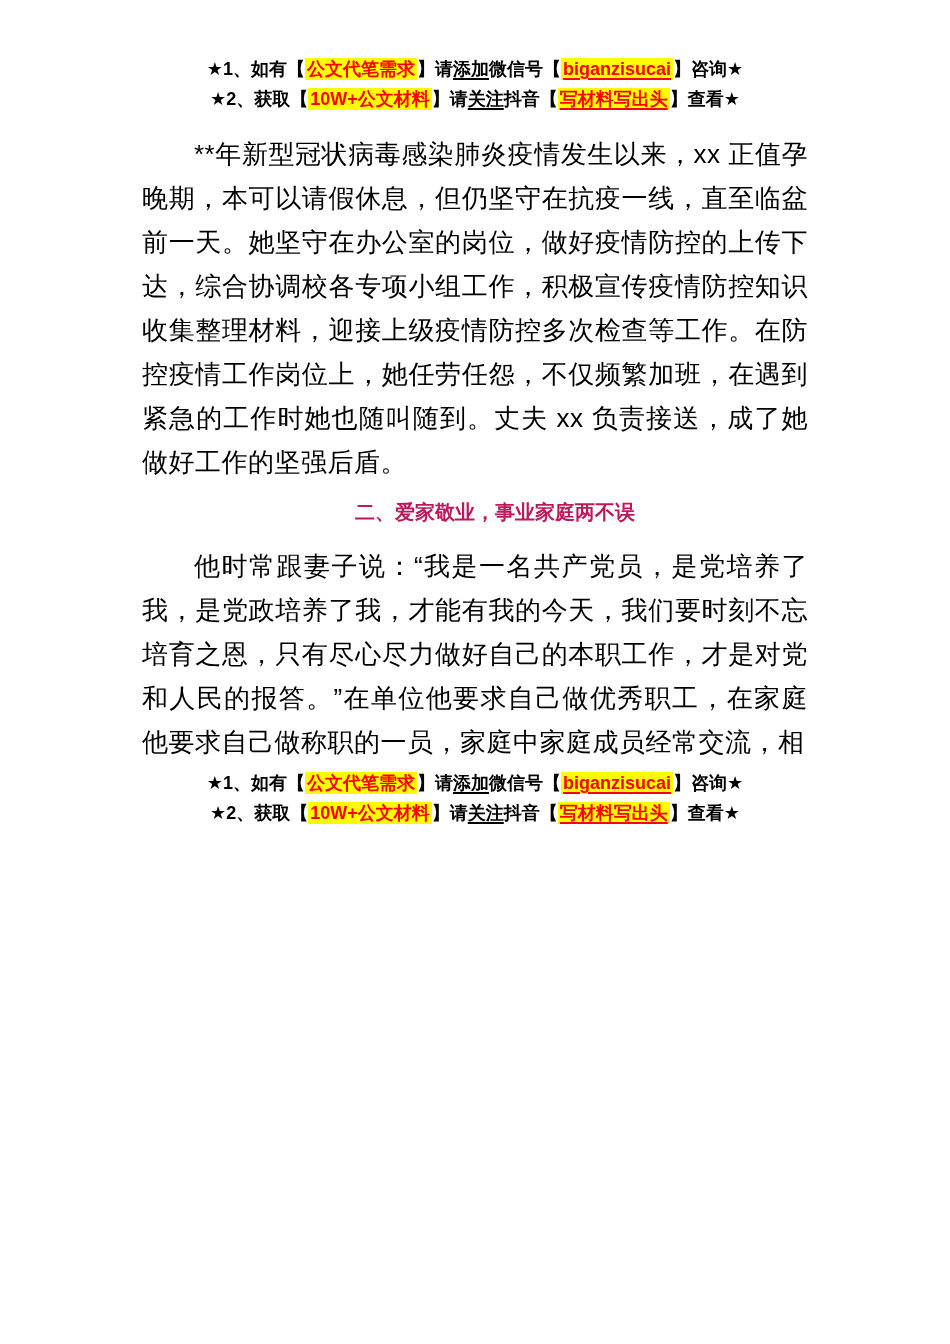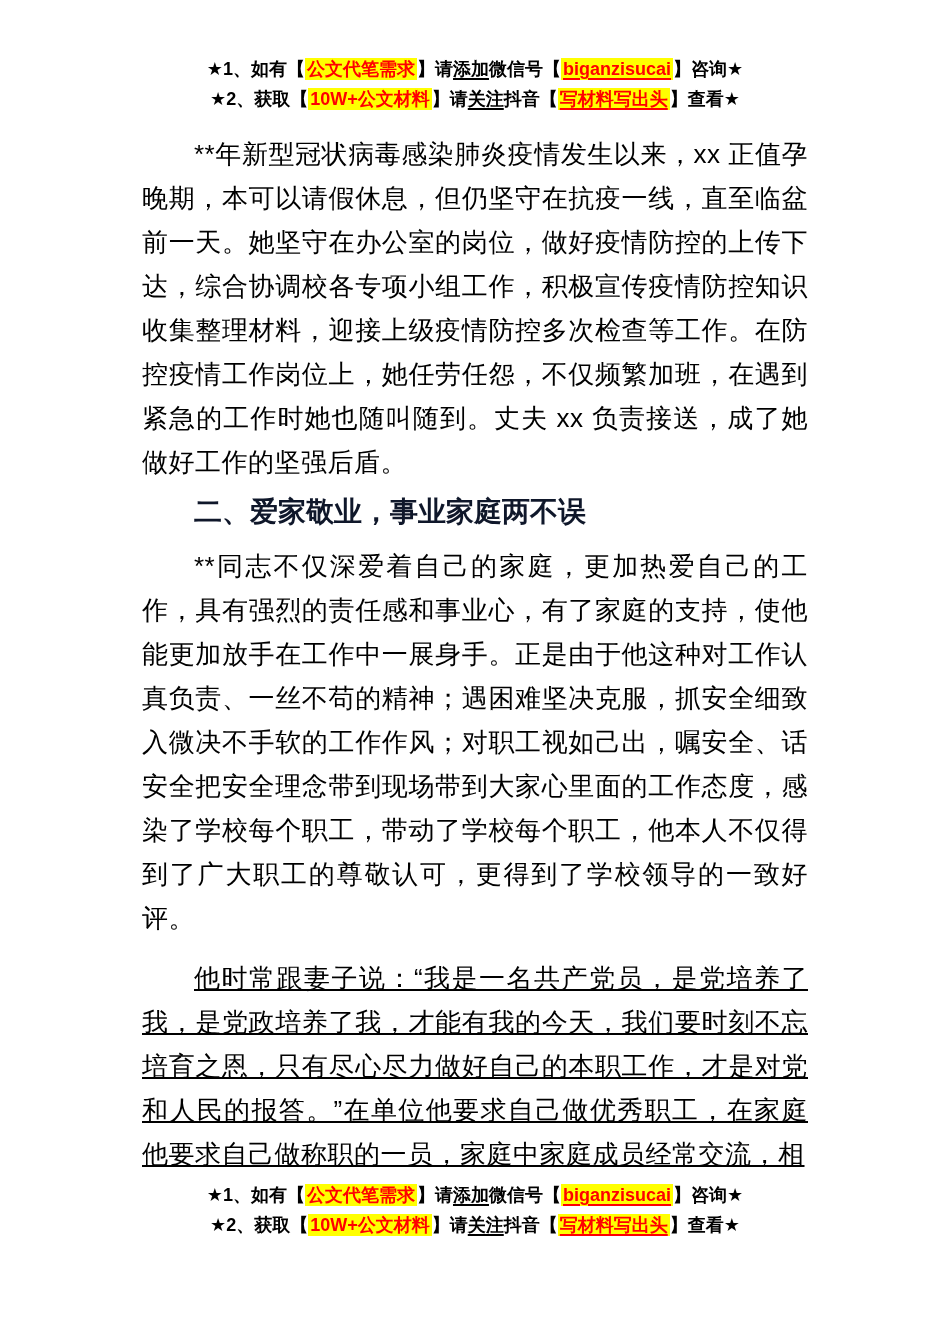--- a/index.html
+++ b/index.html
@@ -69,12 +69,12 @@
   .doc-body p.doc-para + p.doc-para { margin-top: 16px; text-decoration: underline; }
   .doc-body h2.doc-heading {
     margin: 4px 0 8px 0;
-    font-size: 28px;
+    font-size: 20px;
     line-height: 48px;
     font-weight: bold;
     text-indent: 2em;
-    text-align: left;
-    color: #0f172a;
+    text-align: center;
+    color: #be185d;
   }
 </style>
 </head>

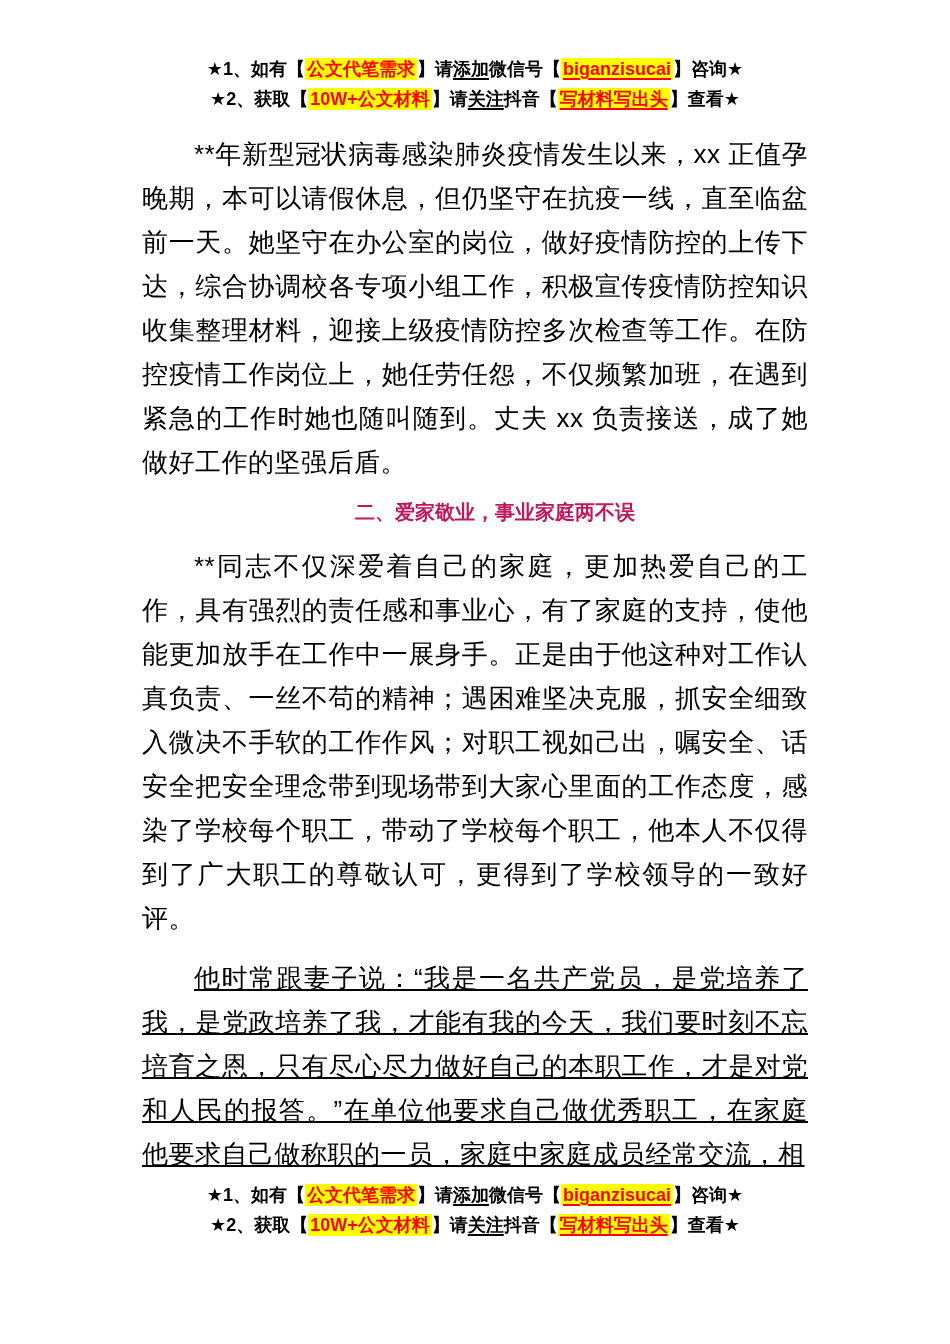--- a/index.html
+++ b/index.html
@@ -90,7 +90,6 @@
   <div class="doc-body">
       <p class="doc-para">**年新型冠状病毒感染肺炎疫情发生以来，xx 正值孕晚期，本可以请假休息，但仍坚守在抗疫一线，直至临盆前一天。她坚守在办公室的岗位，做好疫情防控的上传下达，综合协调校各专项小组工作，积极宣传疫情防控知识收集整理材料，迎接上级疫情防控多次检查等工作。在防控疫情工作岗位上，她任劳任怨，不仅频繁加班，在遇到紧急的工作时她也随叫随到。丈夫 xx 负责接送，成了她做好工作的坚强后盾。</p>
       <h2 class="doc-heading">二、爱家敬业，事业家庭两不误</h2>
-      <p class="doc-para">**同志不仅深爱着自己的家庭，更加热爱自己的工作，具有强烈的责任感和事业心，有了家庭的支持，使他能更加放手在工作中一展身手。正是由于他这种对工作认真负责、一丝不苟的精神；遇困难坚决克服，抓安全细致入微决不手软的工作作风；对职工视如己出，嘱安全、话安全把安全理念带到现场带到大家心里面的工作态度，感染了学校每个职工，带动了学校每个职工，他本人不仅得到了广大职工的尊敬认可，更得到了学校领导的一致好评。</p>
       <p class="doc-para">他时常跟妻子说：“我是一名共产党员，是党培养了我，是党政培养了我，才能有我的今天，我们要时刻不忘培育之恩，只有尽心尽力做好自己的本职工作，才是对党和人民的报答。”在单位他要求自己做优秀职工，在家庭他要求自己做称职的一员，家庭中家庭成员经常交流，相</p>
     </div>
 

